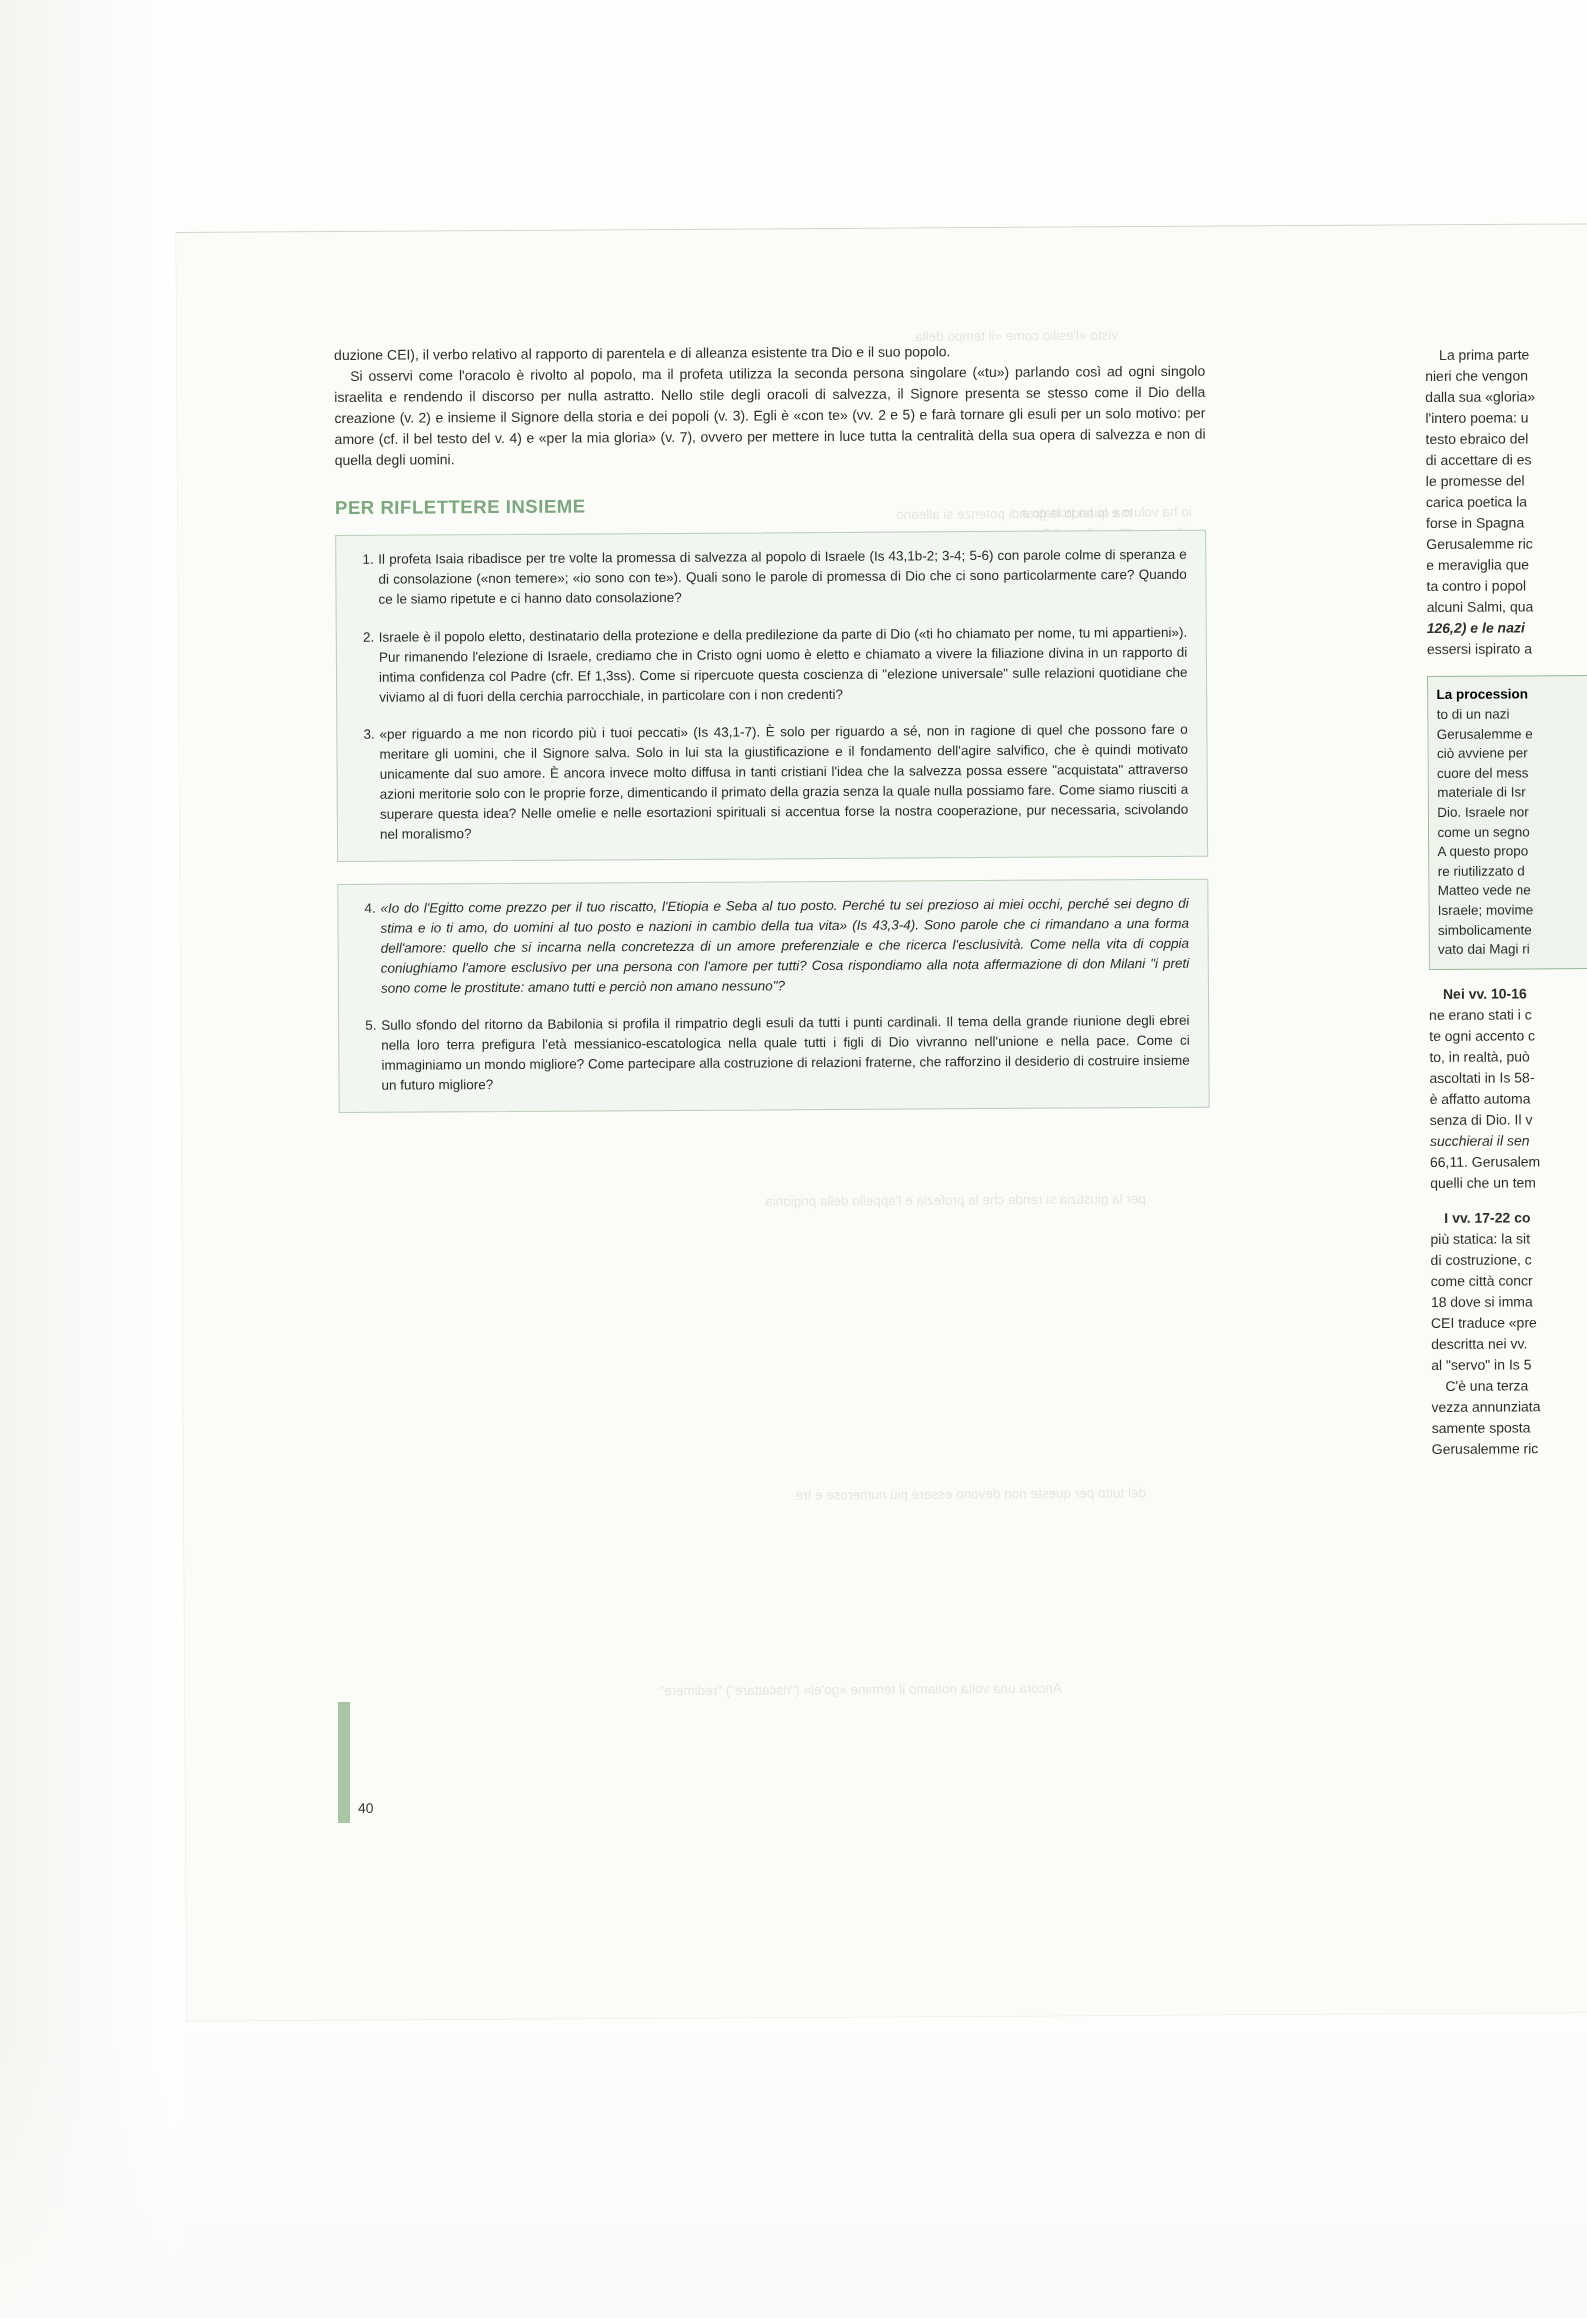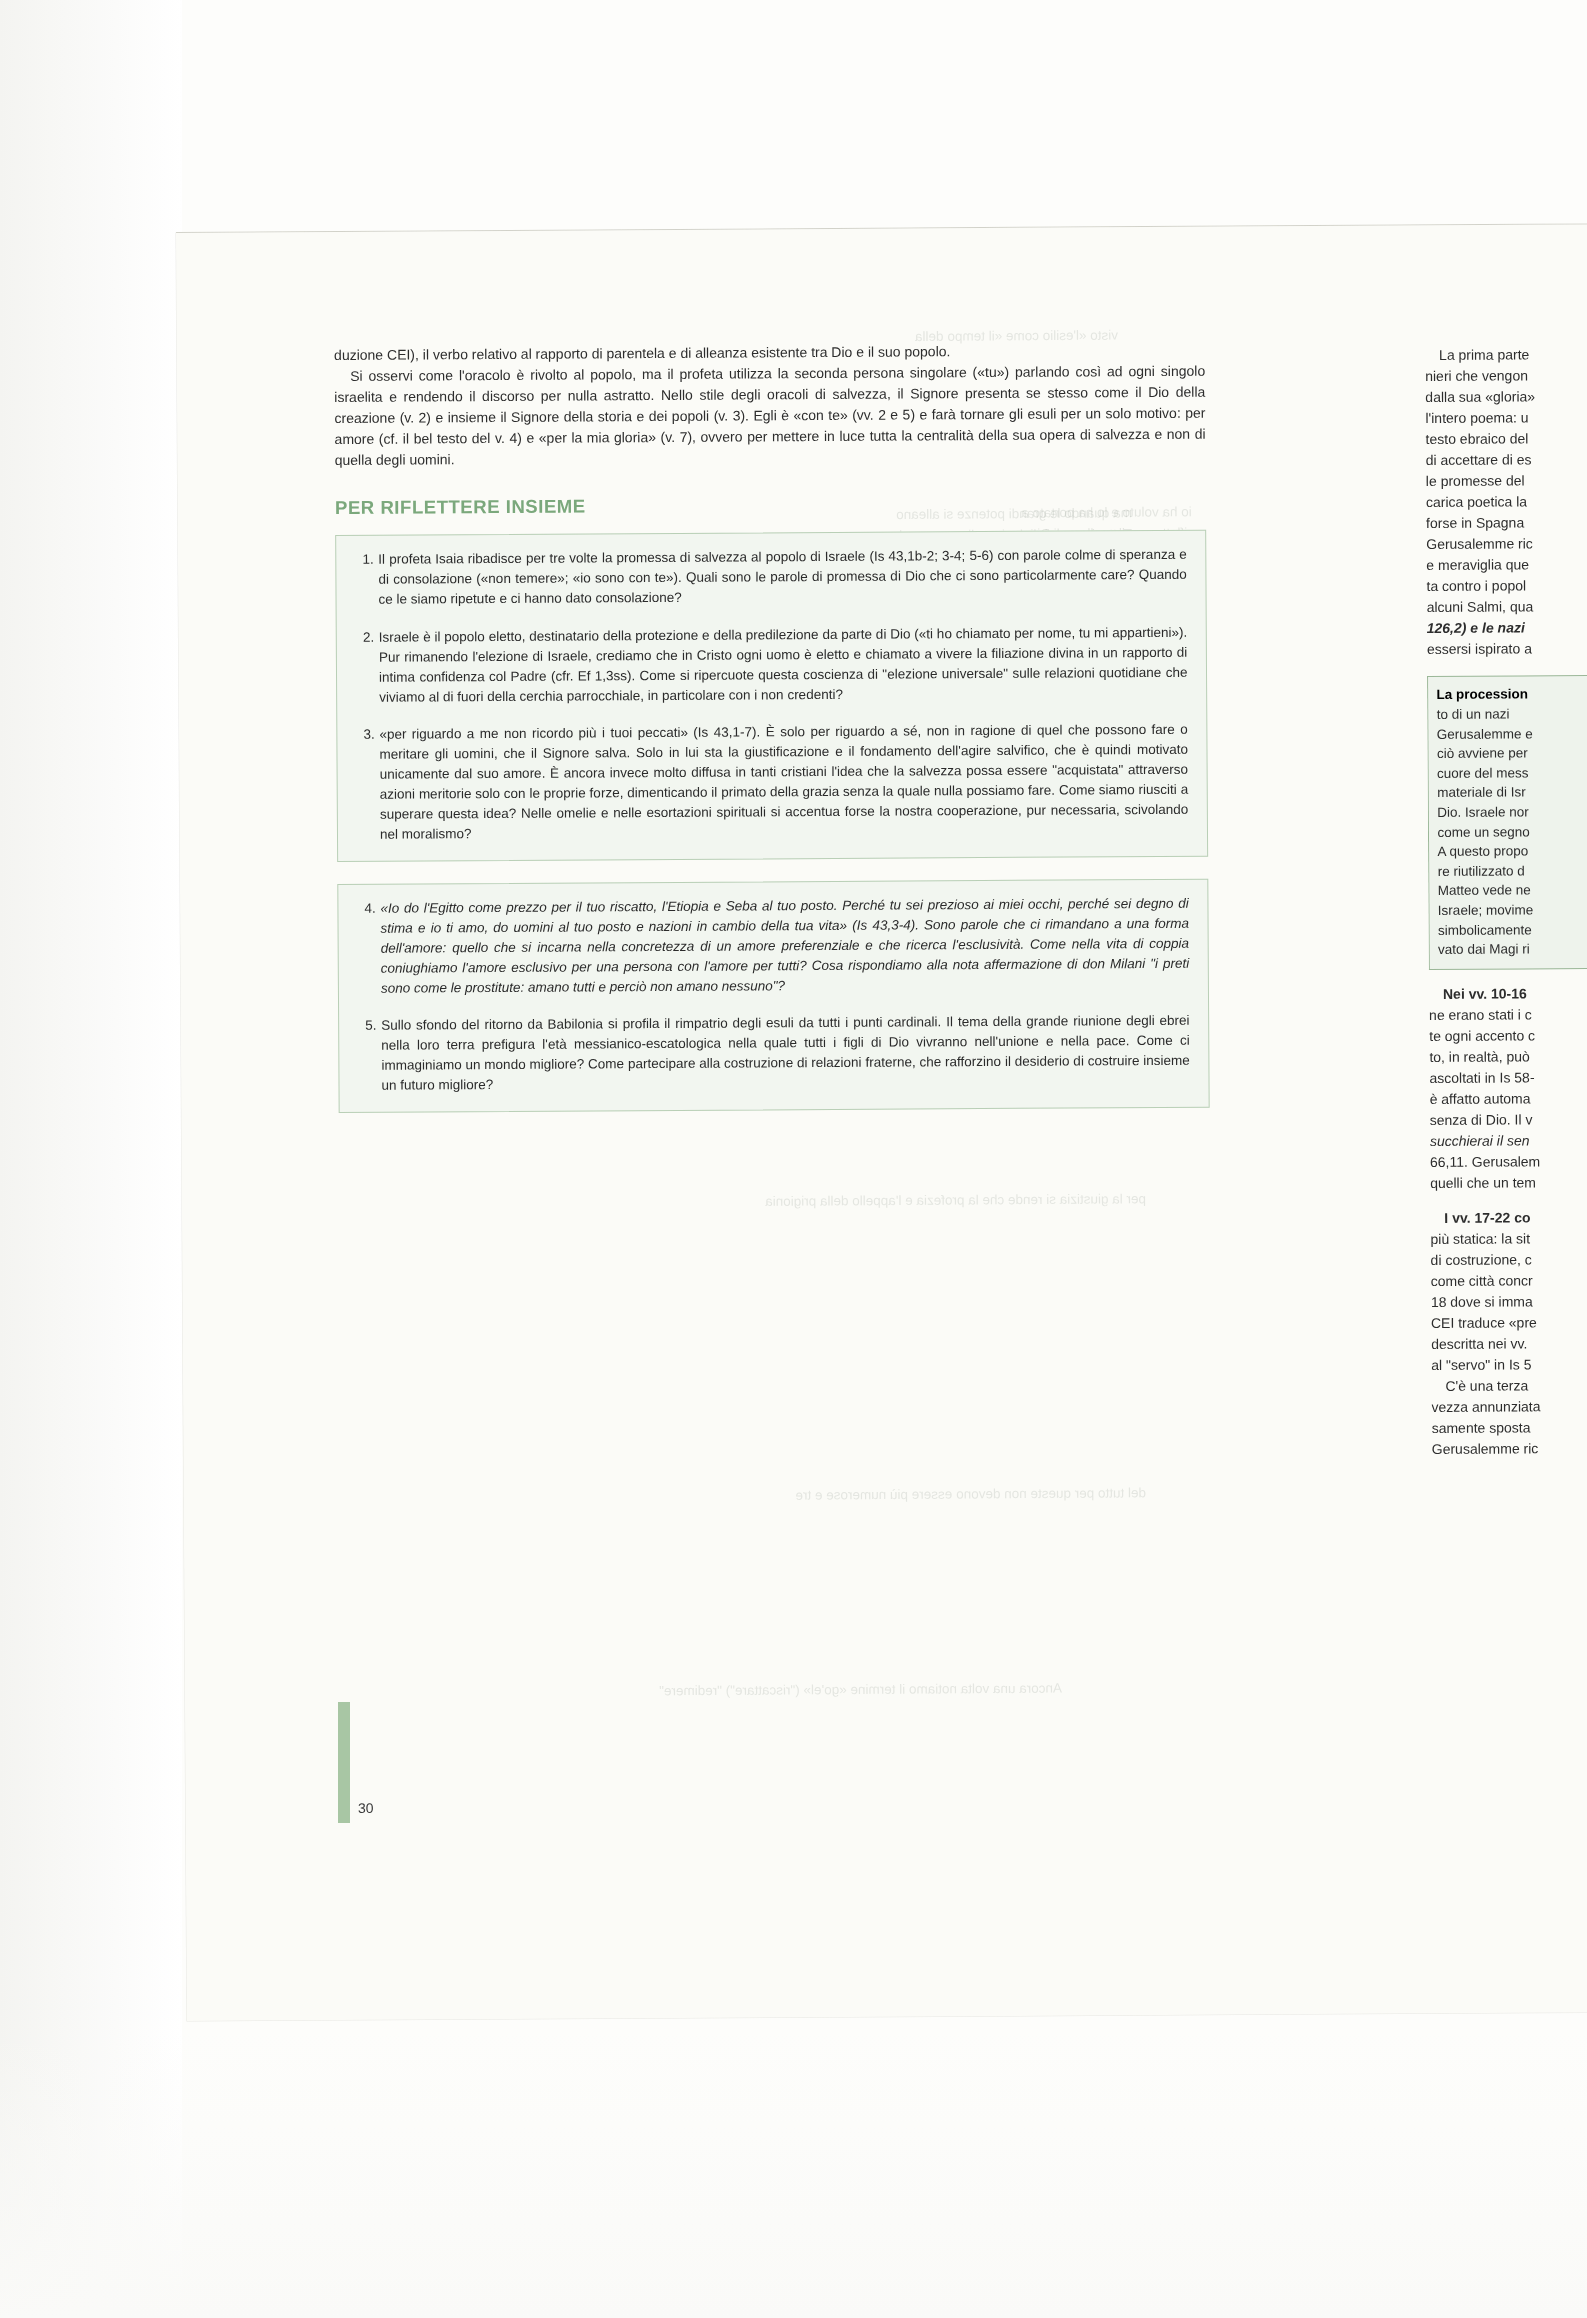--- a/index.html
+++ b/index.html
@@ -260,7 +260,7 @@
   </div>
 
   <div class="spine-bar"></div>
-  <div class="pageno">30</div>
+  <div class="pageno">40</div>
 
   <div class="right-col">
     <p class="ind">La prima parte</p>

